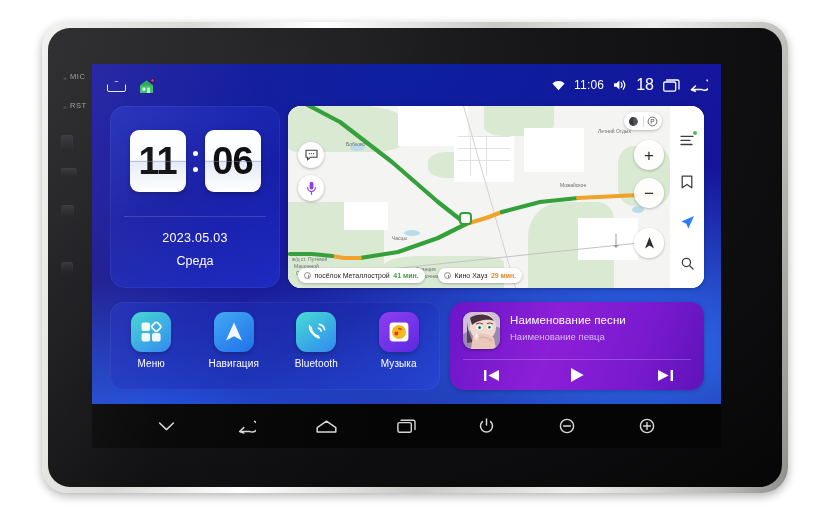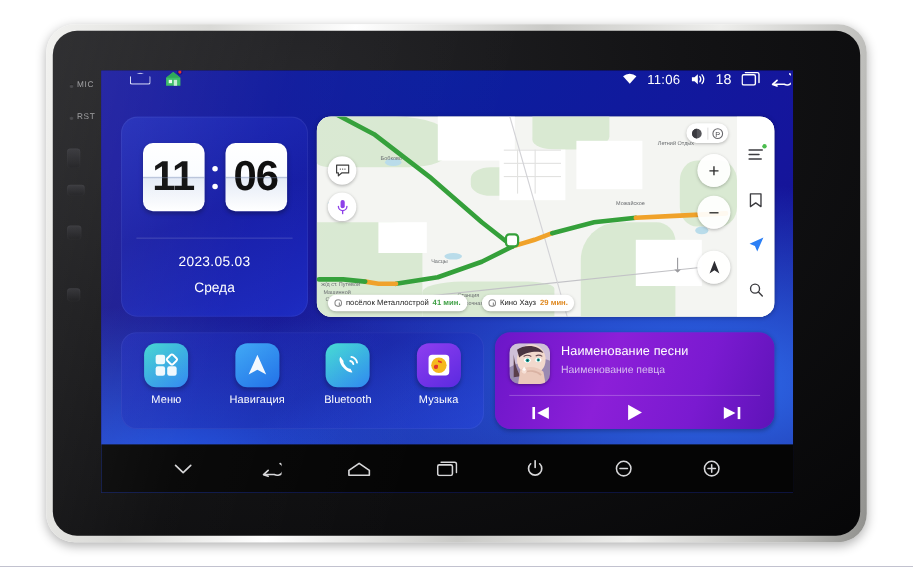--- a/index.html
+++ b/index.html
@@ -73,9 +73,8 @@
   
   #status-bar {
     position:absolute; left:0; top:0; width:100%; height:30px;
-    display:flex; align-items:flex-start;
+    display:flex; align-items:flex-end;
     z-index: 6;
-    margin-left: 11px;
   }
   .sb-left { display:flex; align-items:center; gap:13px; padding-left:15px; }
   .sb-right { margin-left:auto; display:flex; align-items:center; gap:9px; padding-right:13px;

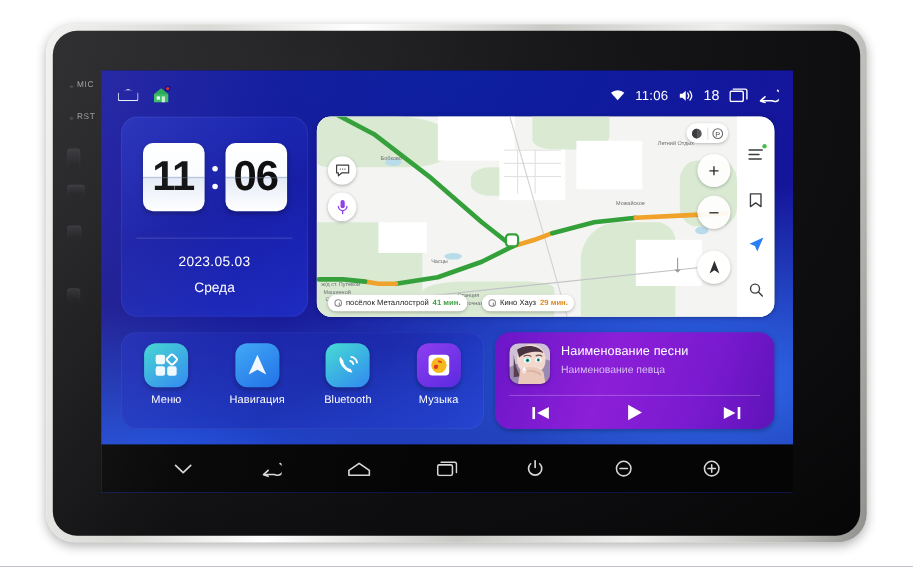--- a/index.html
+++ b/index.html
@@ -94,7 +94,7 @@
     border:1px solid #12128e;
   }
   .sb-time { font-size:12px; font-weight:normal; letter-spacing:.2px; }
-  .sb-vol  { font-size:13px; }
+  .sb-vol  { font-size:16px; }
 
   
   #clock-widget {

